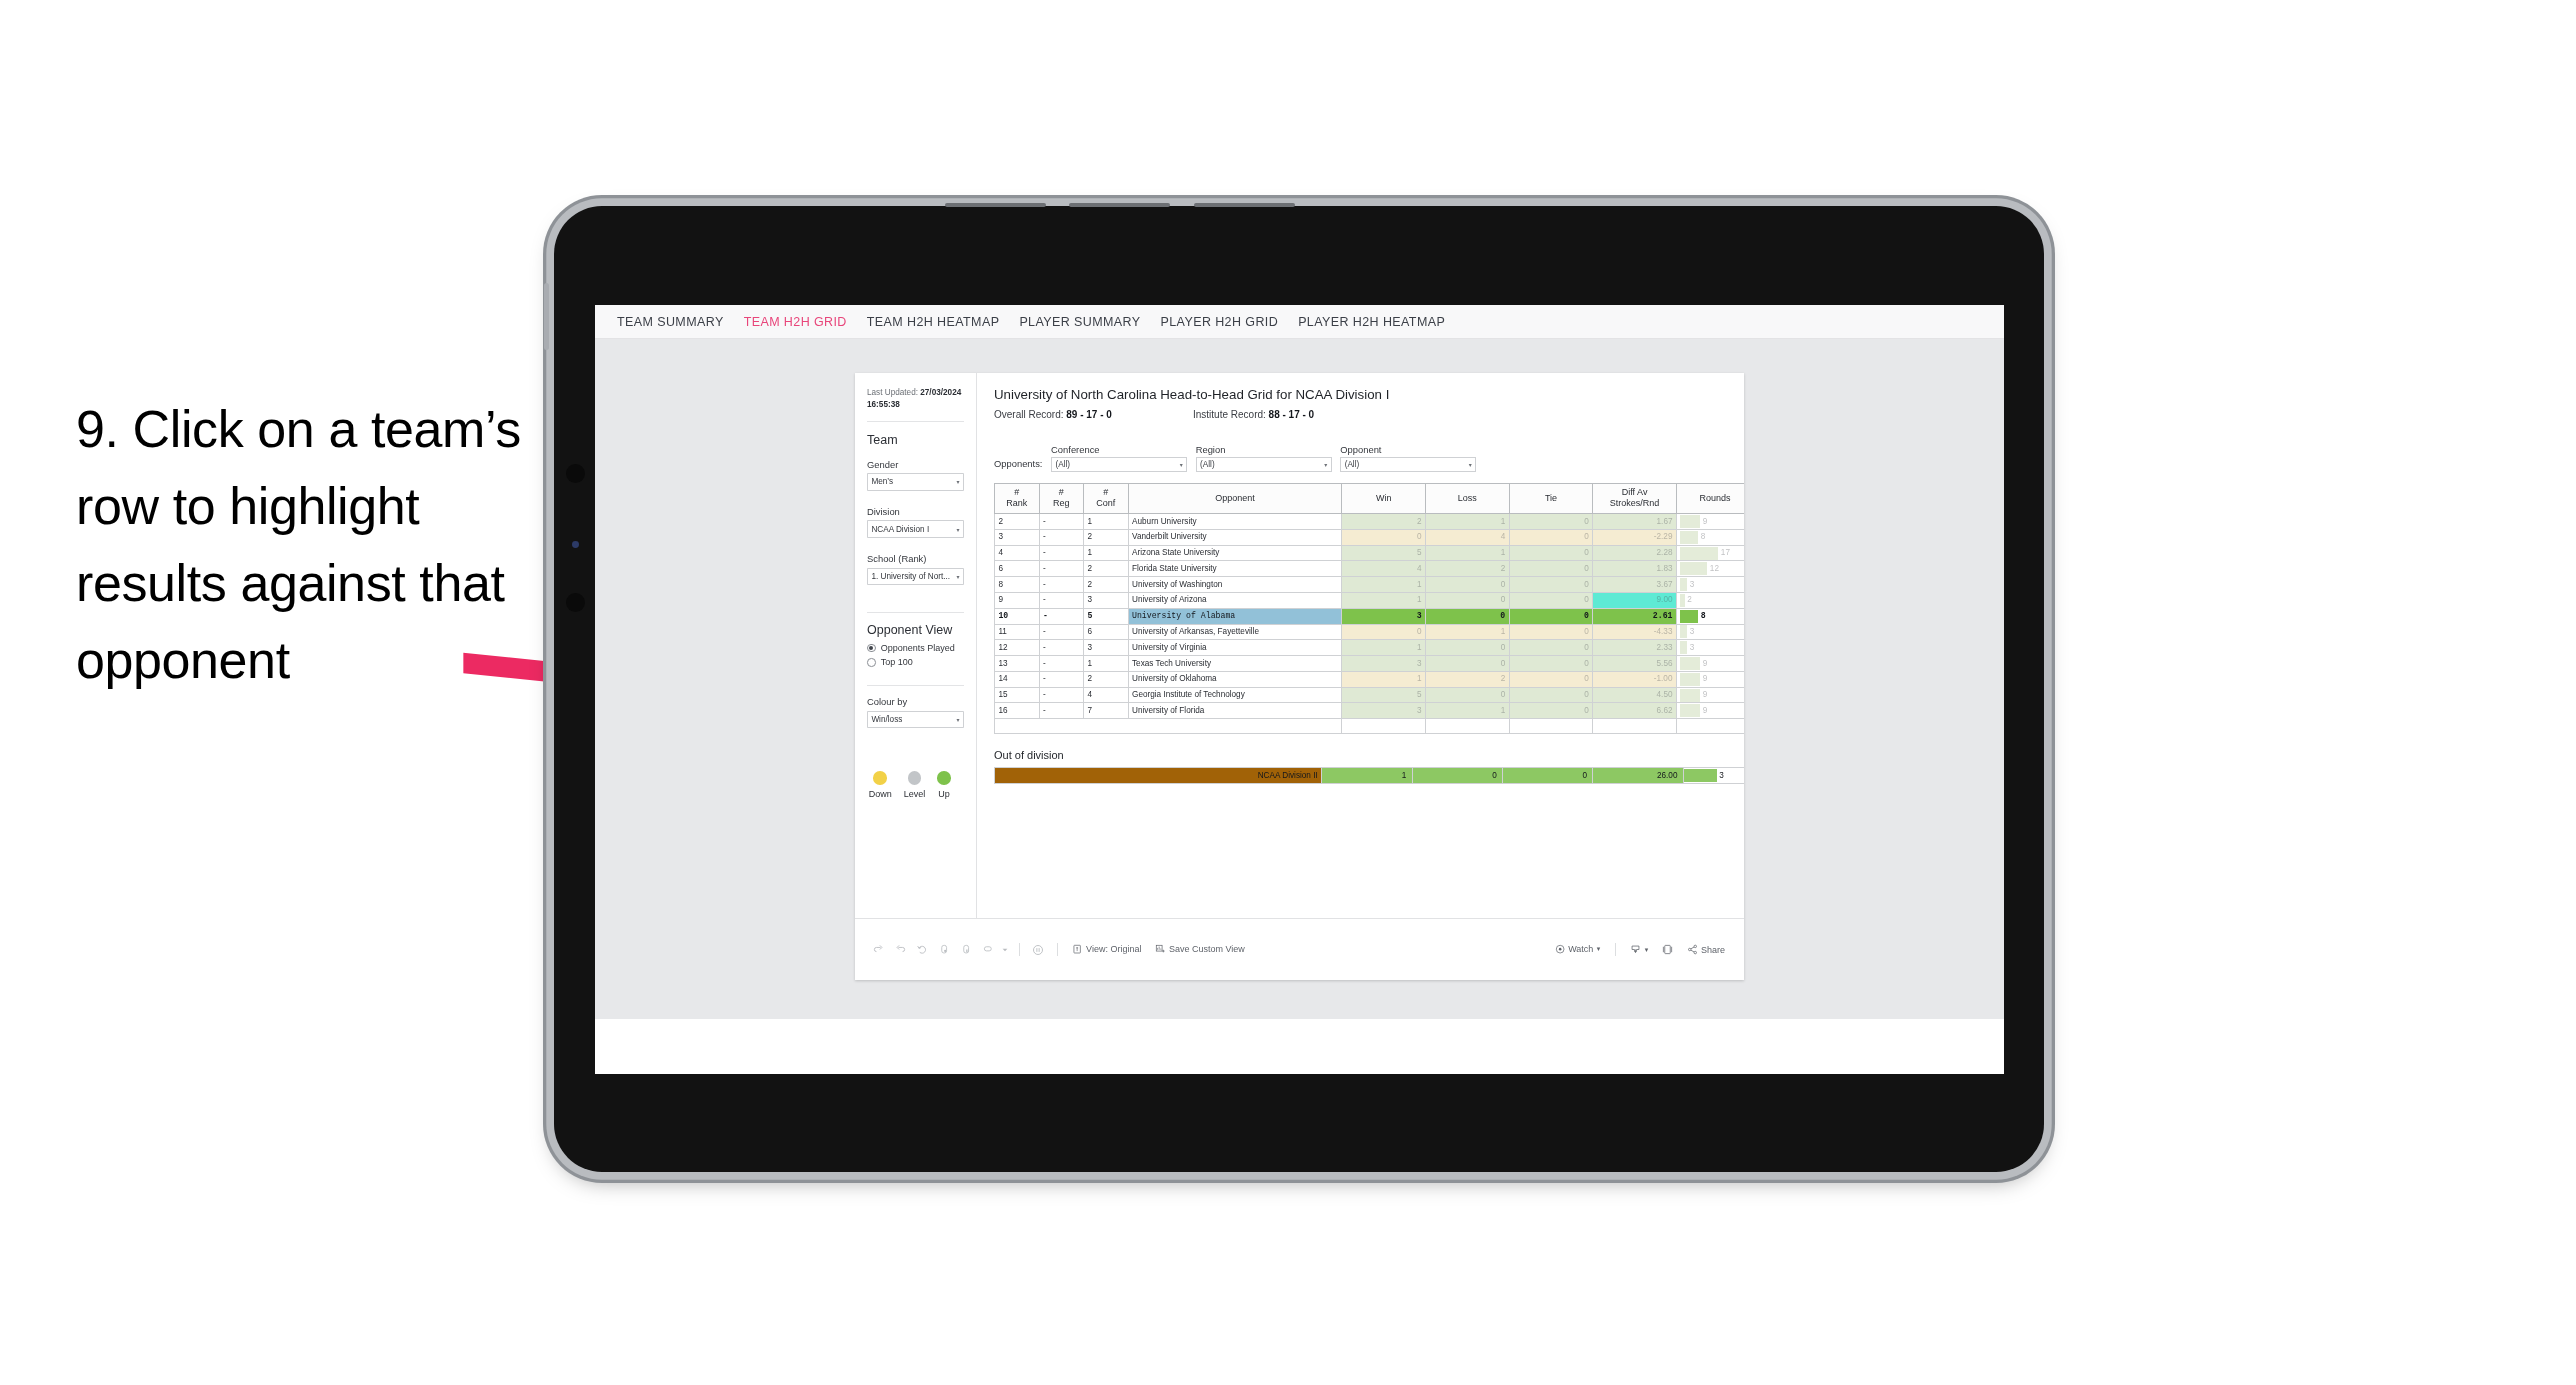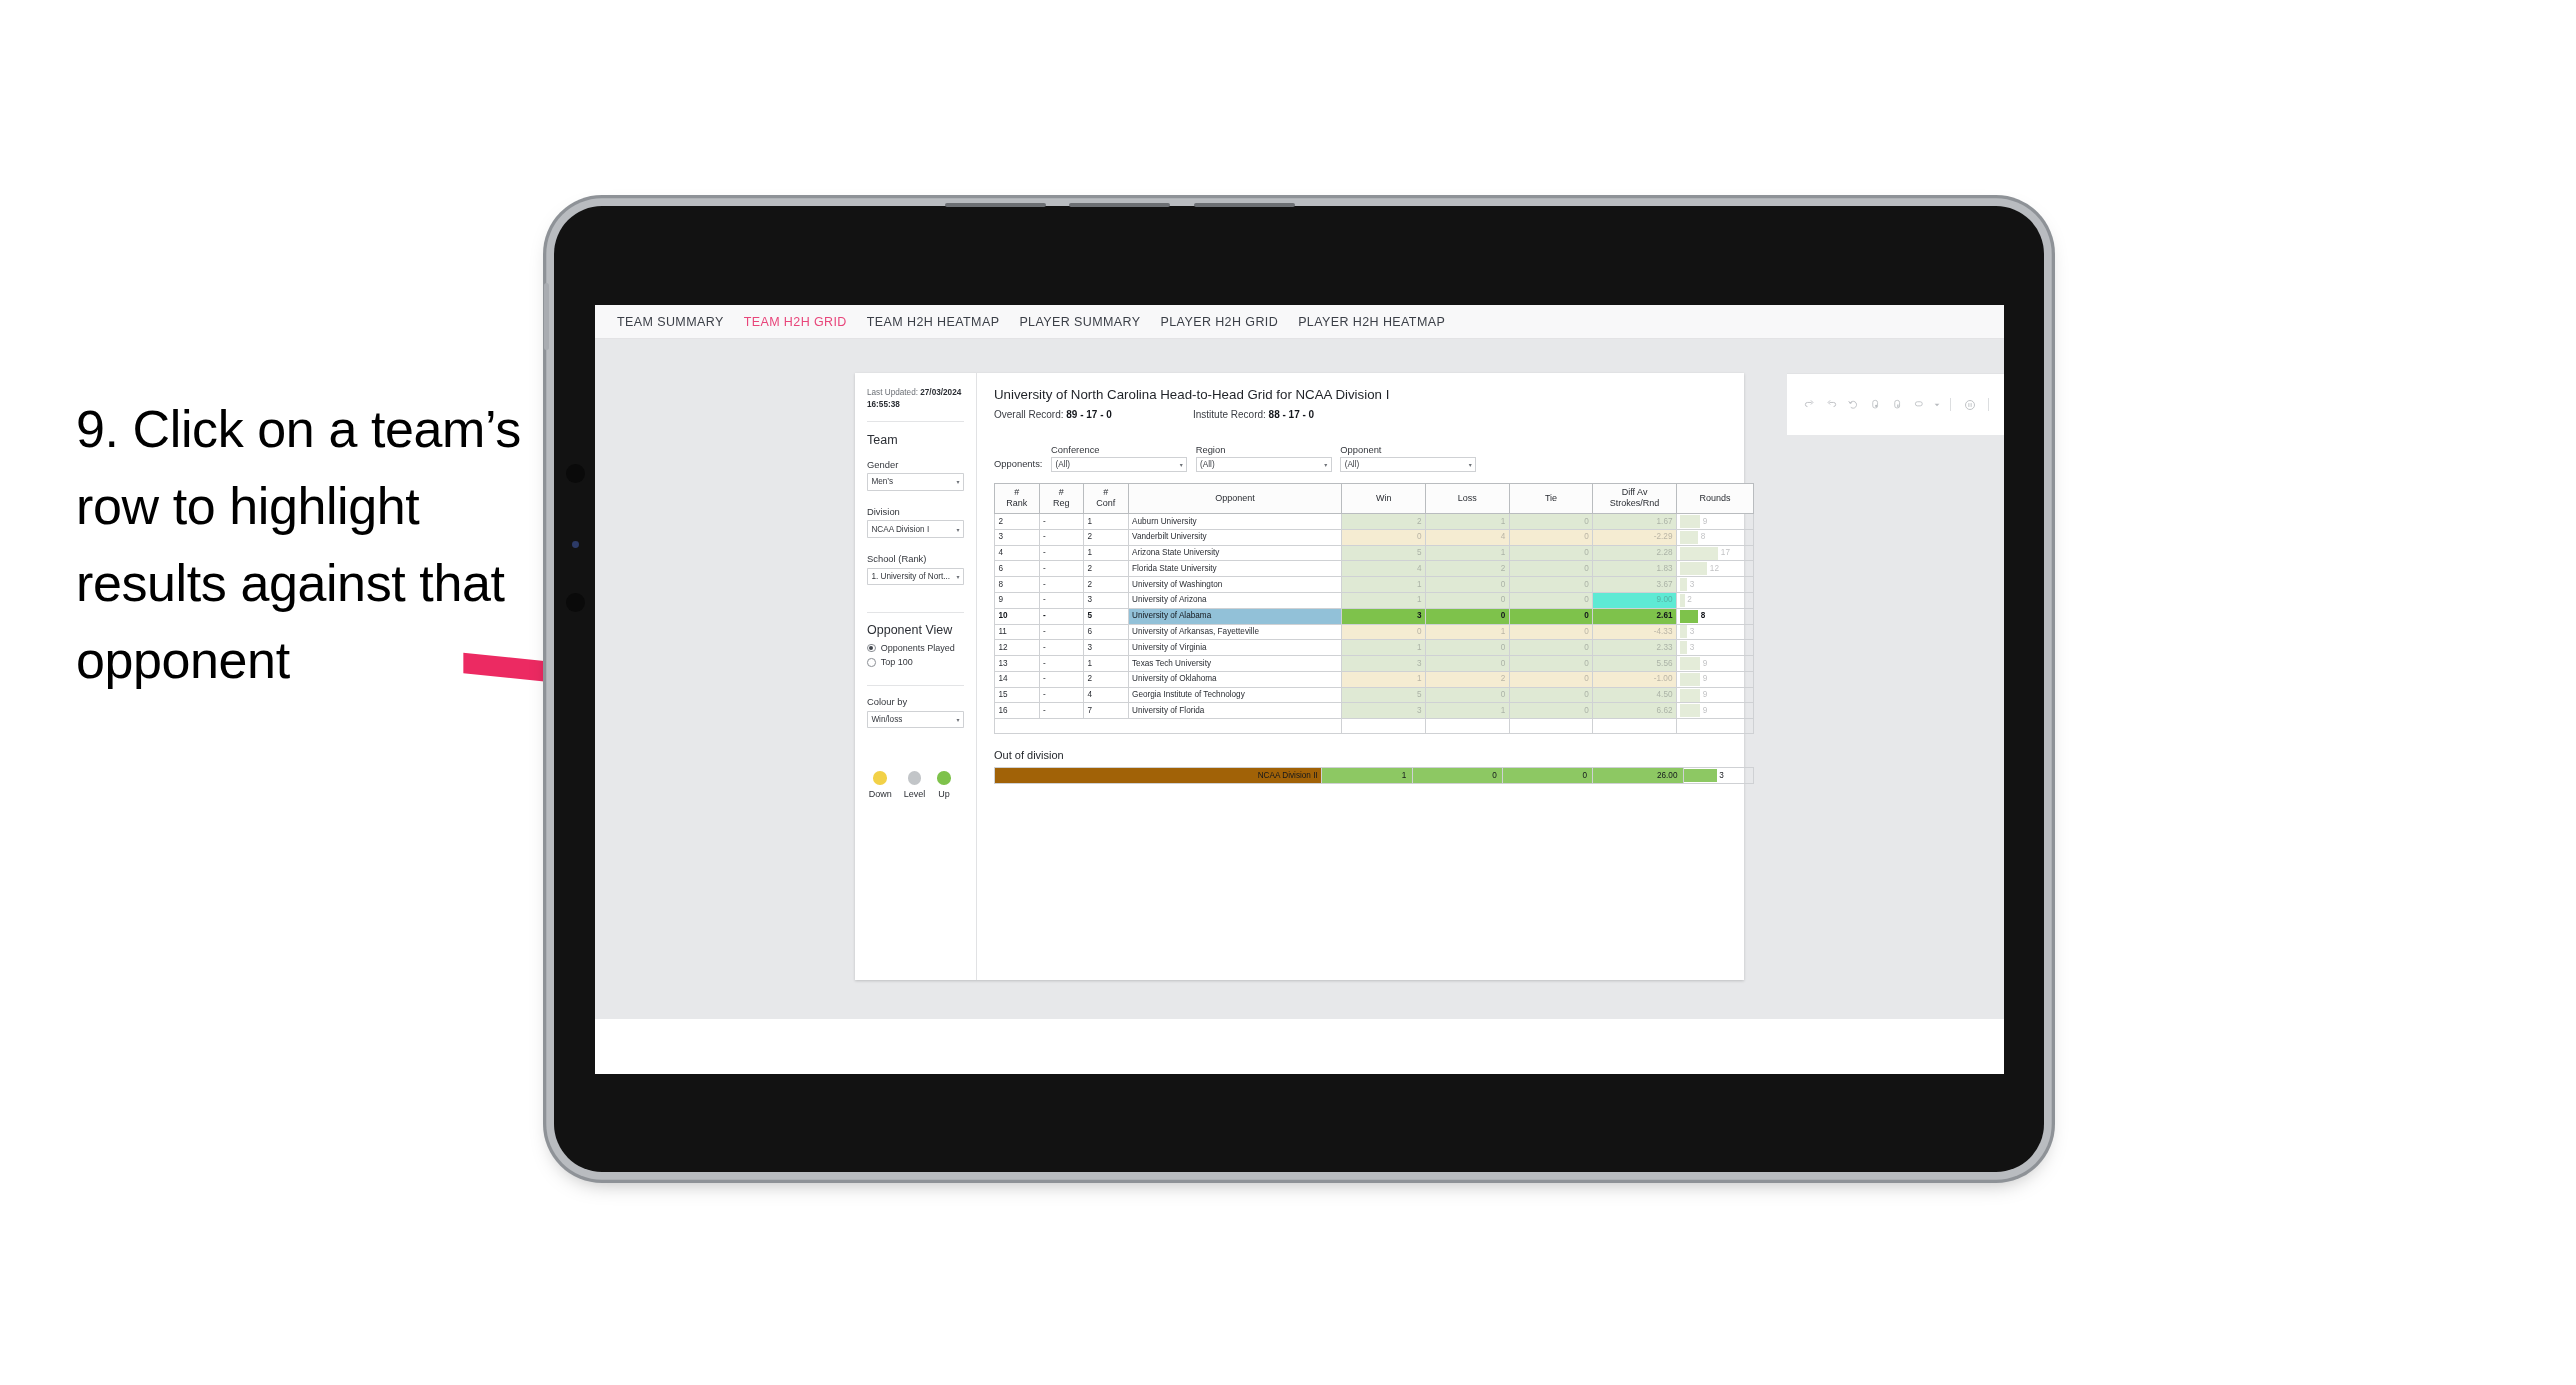--- a/index.html
+++ b/index.html
@@ -74,7 +74,7 @@
   .workspace{background:#e7e8ea;height:680px;padding-top:34px;box-sizing:border-box;}
   .sheet{
     margin:0 auto;width:889px;background:#fff;height:607px;
-    box-shadow:0 0.9px 2.6px rgba(0,0,0,.18);display:flex;flex-direction:row;
+    box-shadow:0 0.9px 2.6px rgba(0,0,0,.18);display:flex;flex-direction:column;
   }
   .sheet-body{display:flex;flex:1;min-height:0;}
 

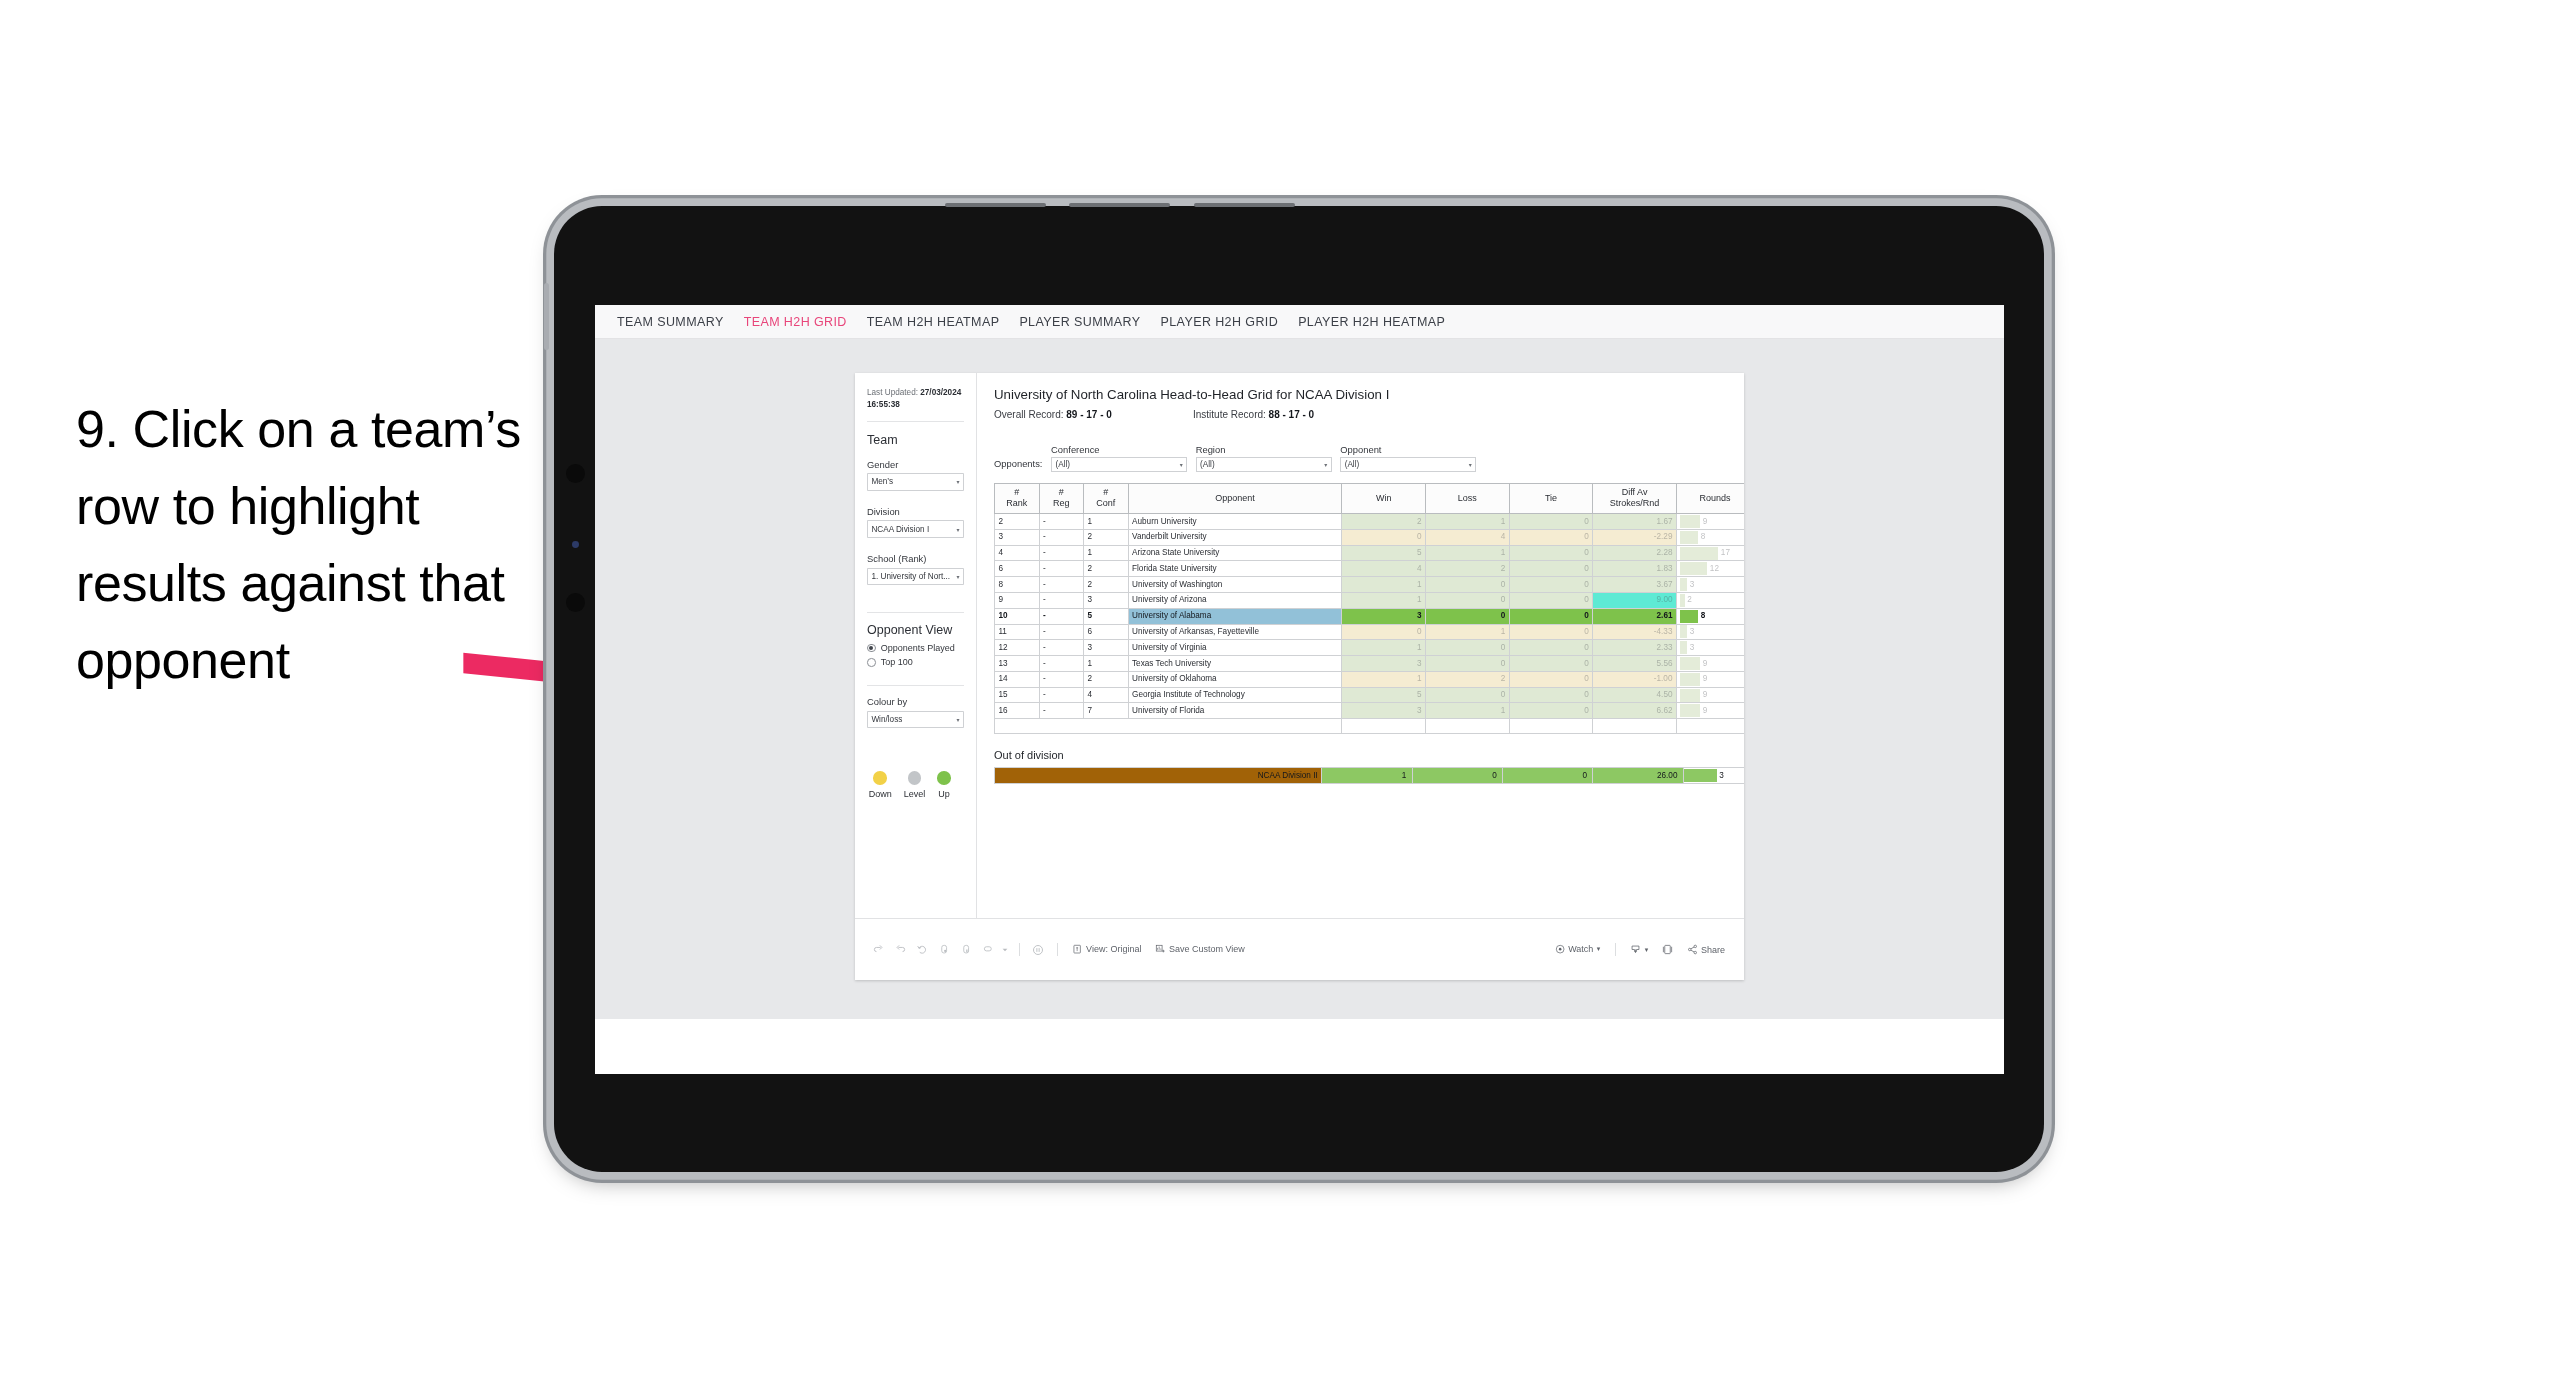--- a/index.html
+++ b/index.html
@@ -139,7 +139,7 @@
   .roundsbar .val{padding-left:2.6px;font-size:8.2px;}
   tr.dim td{color:rgba(70,74,80,.34);}
   tr.dim td.c-rank,tr.dim td.c-reg,tr.dim td.c-conf,tr.dim td.c-opp{color:#2a2d33;}
-  tr.sel td{color:#14171c;font-weight:bold;}
+  tr.sel td{color:#14171c;font-weight:bold;font-family:Liberation Mono, monospace;}
   tr.sel td.c-opp{background:#92c1d8;font-weight:normal;color:#14171c;}
   .spacer-row td{height:45px;border-top:0.9px solid #cfd1d4;}
 

